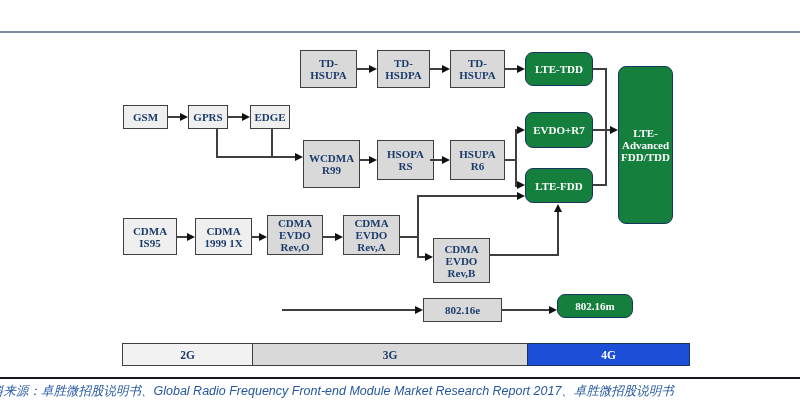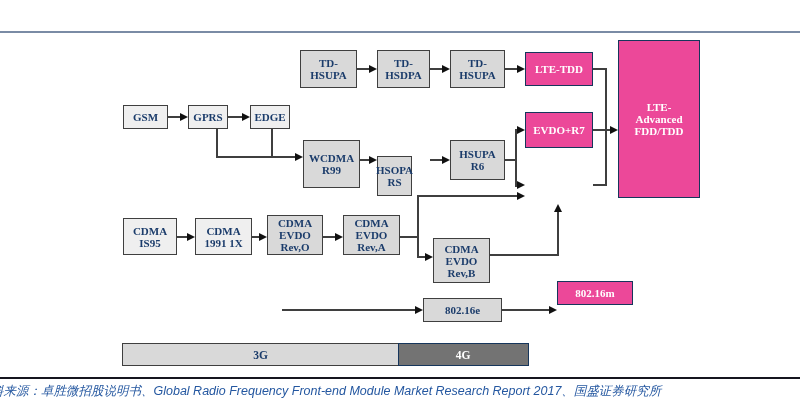--- a/index.html
+++ b/index.html
@@ -18,7 +18,7 @@
         color:#1B3C6B;display:flex;flex-direction:column;align-items:center;justify-content:center;
         text-align:center;font-weight:bold;font-size:11px;line-height:12px;}
   .node.light{background:#EFEFEF;justify-content:center;}
-  .node.blue{background:#ec4899;border-color:#16365C;color:#ffffff;}
+  .node.blue{background:#15803d;border-color:#16365C;color:#ffffff;border-radius:8px;}
 
   .hl,.vl{position:absolute;background:#3F3F3F;}
   .hl{height:2px;}

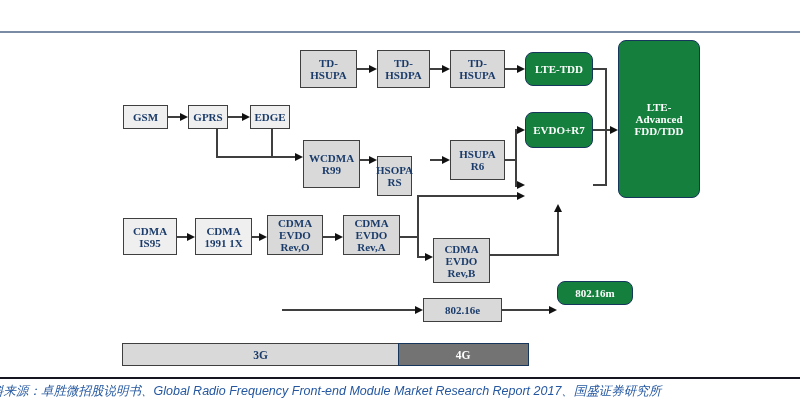--- a/index.html
+++ b/index.html
@@ -83,7 +83,7 @@
   <div class="node blue" style="left:525px;top:112px;width:68px;height:36px">
       <span>EVDO+R7</span>
     </div>
-  <div class="node blue" style="left:618px;top:40px;width:82px;height:158px">
+  <div class="node blue" style="left:618px;top:66px;width:55px;height:158px">
       <span>LTE-</span>
       <span>Advanced</span>
       <span>FDD/TDD</span>

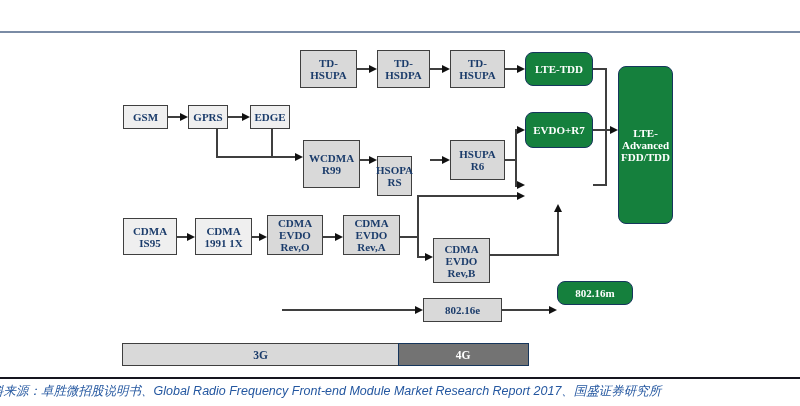--- a/index.html
+++ b/index.html
@@ -72,7 +72,7 @@
       <span>WCDMA</span>
       <span>R99</span>
     </div>
-  <div class="node" style="left:377px;top:156px;width:35px;height:40px">
+  <div class="node" style="left:377px;top:140px;width:57px;height:40px">
       <span>HSOPA</span>
       <span>RS</span>
     </div>

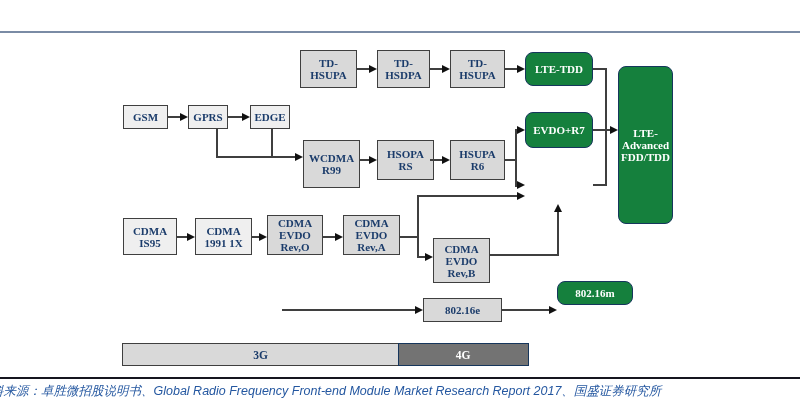--- a/index.html
+++ b/index.html
@@ -82,6 +82,9 @@
     </div>
   <div class="node blue" style="left:525px;top:112px;width:68px;height:36px">
       <span>EVDO+R7</span>
+    </div>
+  <div class="node blue" style="left:525px;top:168px;width:68px;height:35px">
+      <span>LTE-FDD</span>
     </div>
   <div class="node blue" style="left:618px;top:66px;width:55px;height:158px">
       <span>LTE-</span>

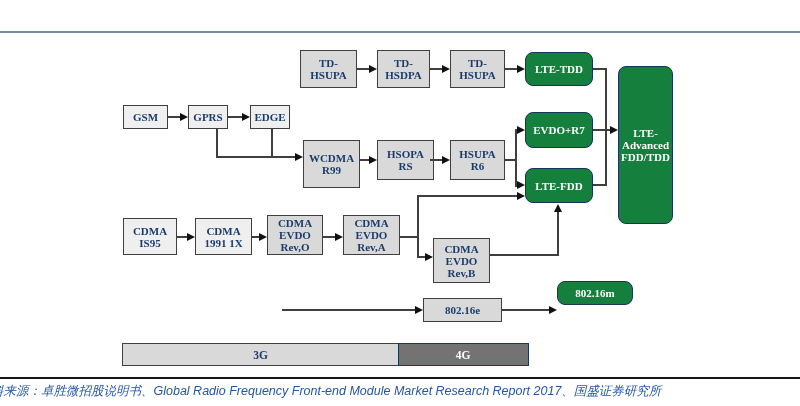--- a/index.html
+++ b/index.html
@@ -98,7 +98,7 @@
     </div>
   <div class="node light" style="left:195px;top:218px;width:57px;height:37px">
       <span>CDMA</span>
-      <span>1991 1X</span>
+      <span>1999 1X</span>
     </div>
   <div class="node" style="left:267px;top:215px;width:56px;height:40px">
       <span>CDMA</span>

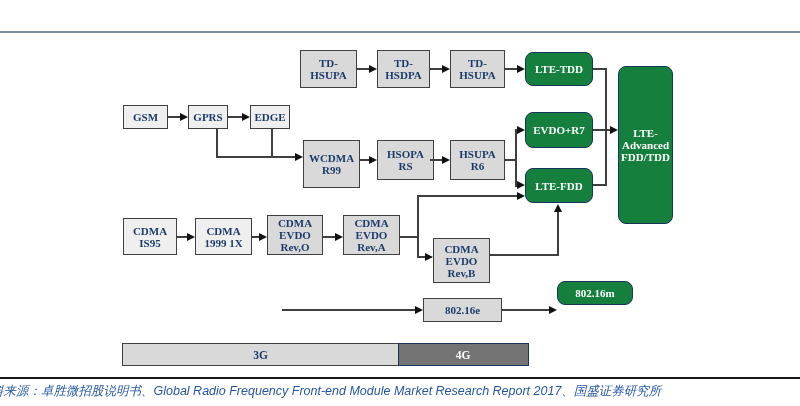--- a/index.html
+++ b/index.html
@@ -119,7 +119,7 @@
   <div class="node" style="left:423px;top:298px;width:79px;height:24px">
       <span>802.16e</span>
     </div>
-  <div class="node blue" style="left:557px;top:281px;width:76px;height:24px">
+  <div class="node blue" style="left:557px;top:294px;width:76px;height:24px">
       <span>802.16m</span>
     </div>
 

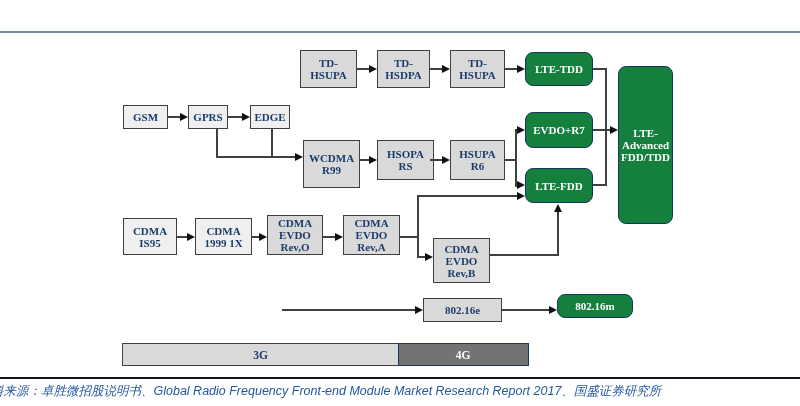--- a/index.html
+++ b/index.html
@@ -180,6 +180,9 @@
   <div class="ar r" style="left:549px;top:306px"></div>
 
   <div class="bar">
+    <div class="seg light">
+        <span>2G</span>
+      </div>
     <div class="seg gray">
         <span>3G</span>
       </div>

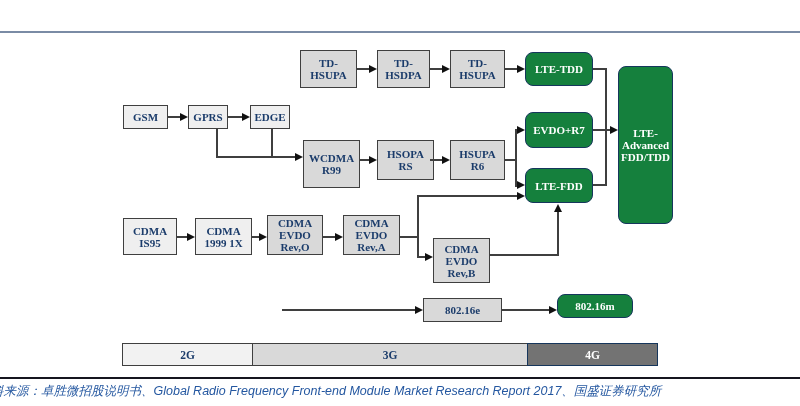--- a/index.html
+++ b/index.html
@@ -33,7 +33,7 @@
   .seg + .seg{margin-left:-1.5px;}
   .seg.light{background:#F2F2F2;width:131px;}
   .seg.gray{background:#D9D9D9;width:277px;}
-  .seg.blue{background:#737373;border-color:#16365C;color:#ffffff;width:131px;}
+  .seg.blue{background:#1d4ed8;border-color:#16365C;color:#ffffff;width:163px;}
 </style>
 </head>
 <body>

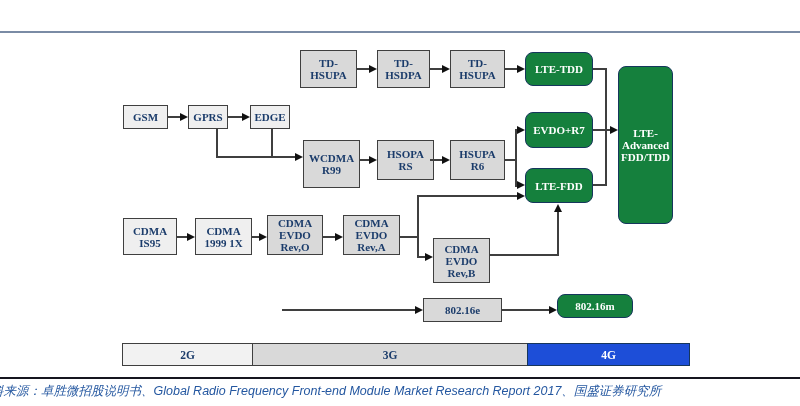--- a/index.html
+++ b/index.html
@@ -193,7 +193,7 @@
 
   <div class="rule-bottom"></div>
   <div class="footer">
-    <span>料来源：卓胜微招股说明书、</span><span class="en">Global Radio Frequency Front-end Module Market Research Report 2017</span><span>、国盛证券研究所</span>
+    <span>料来源：卓胜微招股说明书、</span><span class="en">Global Radio Frequency Front-end Module Market Research Report 2017</span><span>、卓胜微招股说明书</span>
   </div>
 
 </div>

